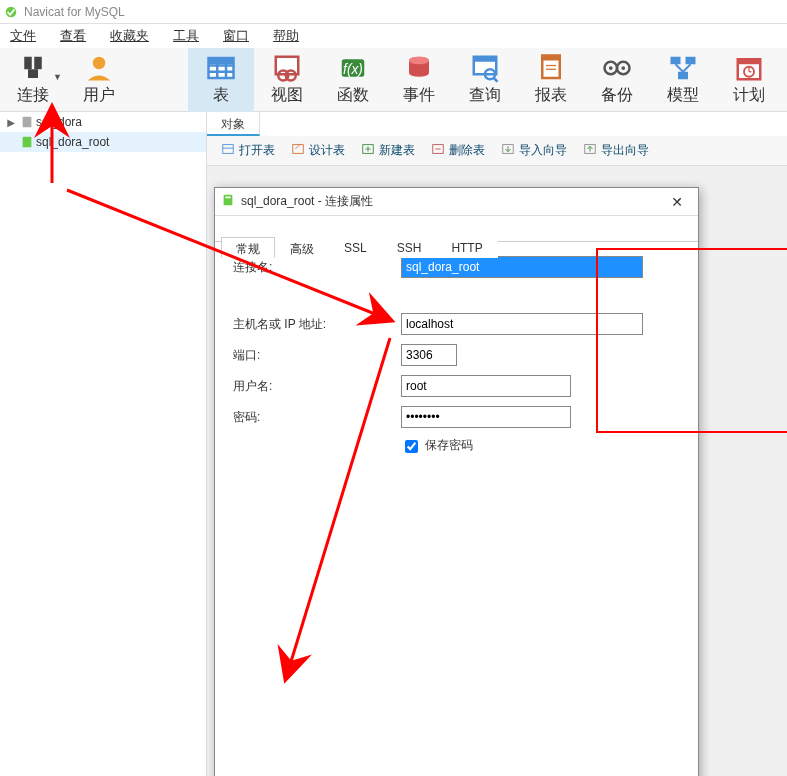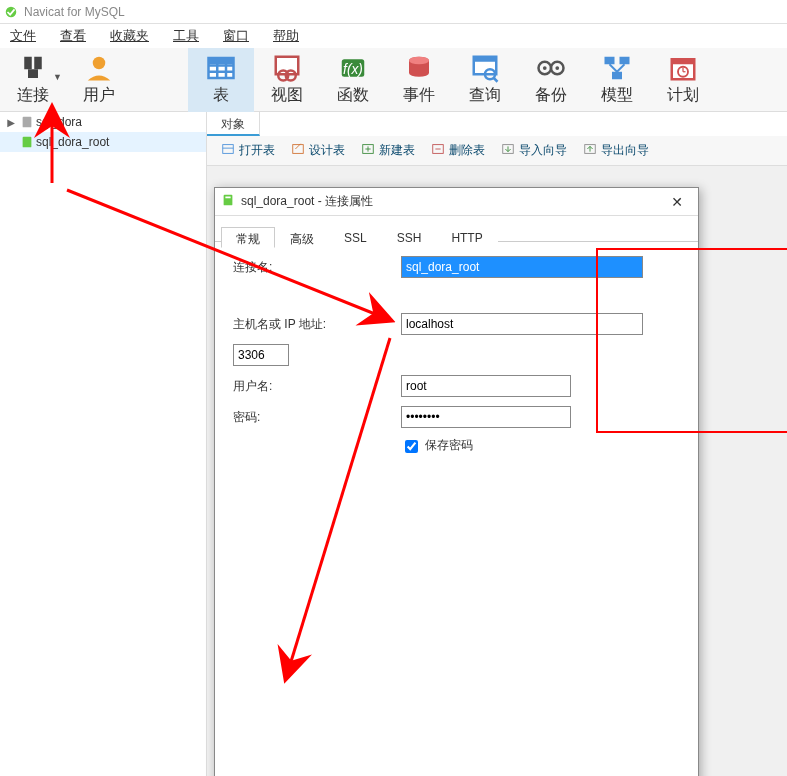--- a/index.html
+++ b/index.html
@@ -144,6 +144,15 @@
           <line x1="19" y1="20" x2="22" y2="23" stroke="#4a90d9" stroke-width="2"></line>
         </svg></div>
       <div class="tlabel">查询</div>
+    </div>
+    <div class="tbtn">
+      <div class="ticon" style="width:30px;height:30px"><svg viewBox="0 0 24 24">
+          <rect x="5" y="2" width="14" height="18" fill="#fff" stroke="#d07030" stroke-width="2"></rect>
+          <rect x="5" y="2" width="14" height="4" fill="#d07030"></rect>
+          <line x1="8" y1="10" x2="16" y2="10" stroke="#d07030"></line>
+          <line x1="8" y1="13" x2="16" y2="13" stroke="#d07030"></line>
+        </svg></div>
+      <div class="tlabel">报表</div>
     </div>
     <div class="tbtn">
       <div class="ticon" style="width:30px;height:30px"><svg viewBox="0 0 24 24">

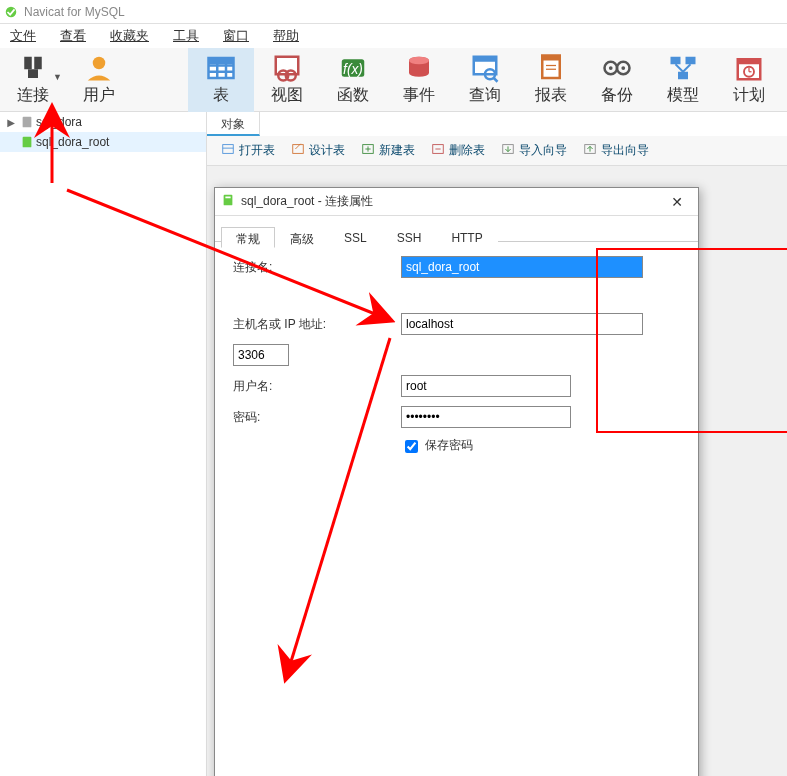--- a/index.html
+++ b/index.html
@@ -40,7 +40,7 @@
   .dlg-title .dt-text { flex: 1; font-size: 12px; }
   .dlg-title .dt-close { width: 30px; text-align: center; font-size: 14px; cursor: default; }
   .dlg-tabs { height: 26px; display: flex; border-bottom: 1px solid #ccc; padding-left: 6px; padding-top: 4px; gap: 0; }
-  .dlg-tab { padding: 3px 14px; border: 1px solid transparent; font-size: 12px; color: #333; position: relative; top: 7px; background: #fff; }
+  .dlg-tab { padding: 3px 14px; border: 1px solid transparent; font-size: 12px; color: #333; position: relative; top: 17px; background: #fff; }
   .dlg-tab.active { border: 1px solid #ccc; border-bottom: 1px solid #fff; }
   .dlg-body { flex: 1; padding: 14px 18px 0 18px; }
   .form-row { display: flex; align-items: center; margin-bottom: 9px; }

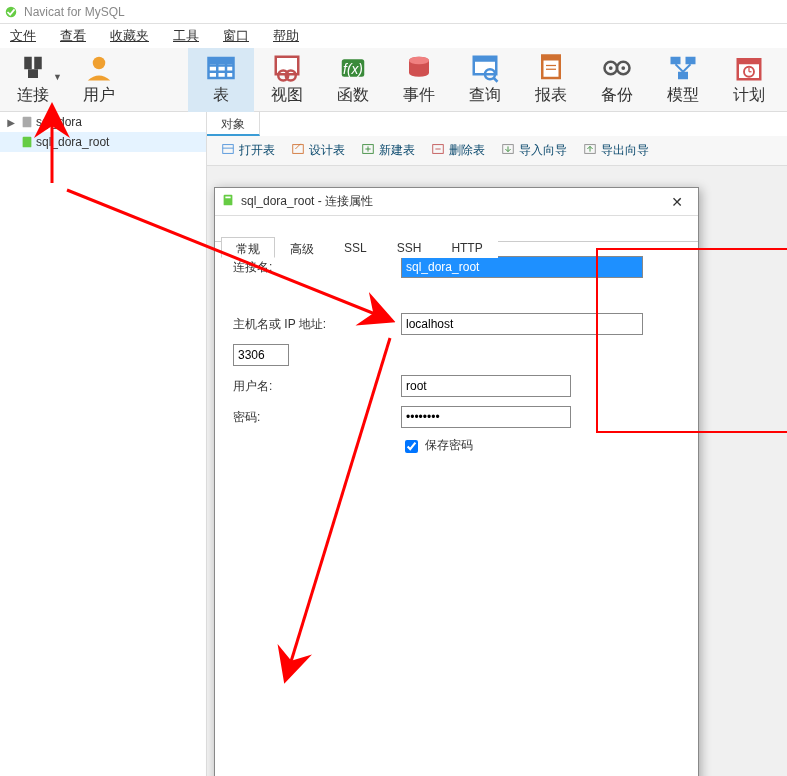--- a/index.html
+++ b/index.html
@@ -289,6 +289,7 @@
       <input type="text" class="w1" value="localhost" style="">
     </div>
     <div class="form-row">
+      <div class="flabel">端口:</div>
       <input type="text" class="w3" value="3306" style="">
     </div>
     <div class="form-row">

